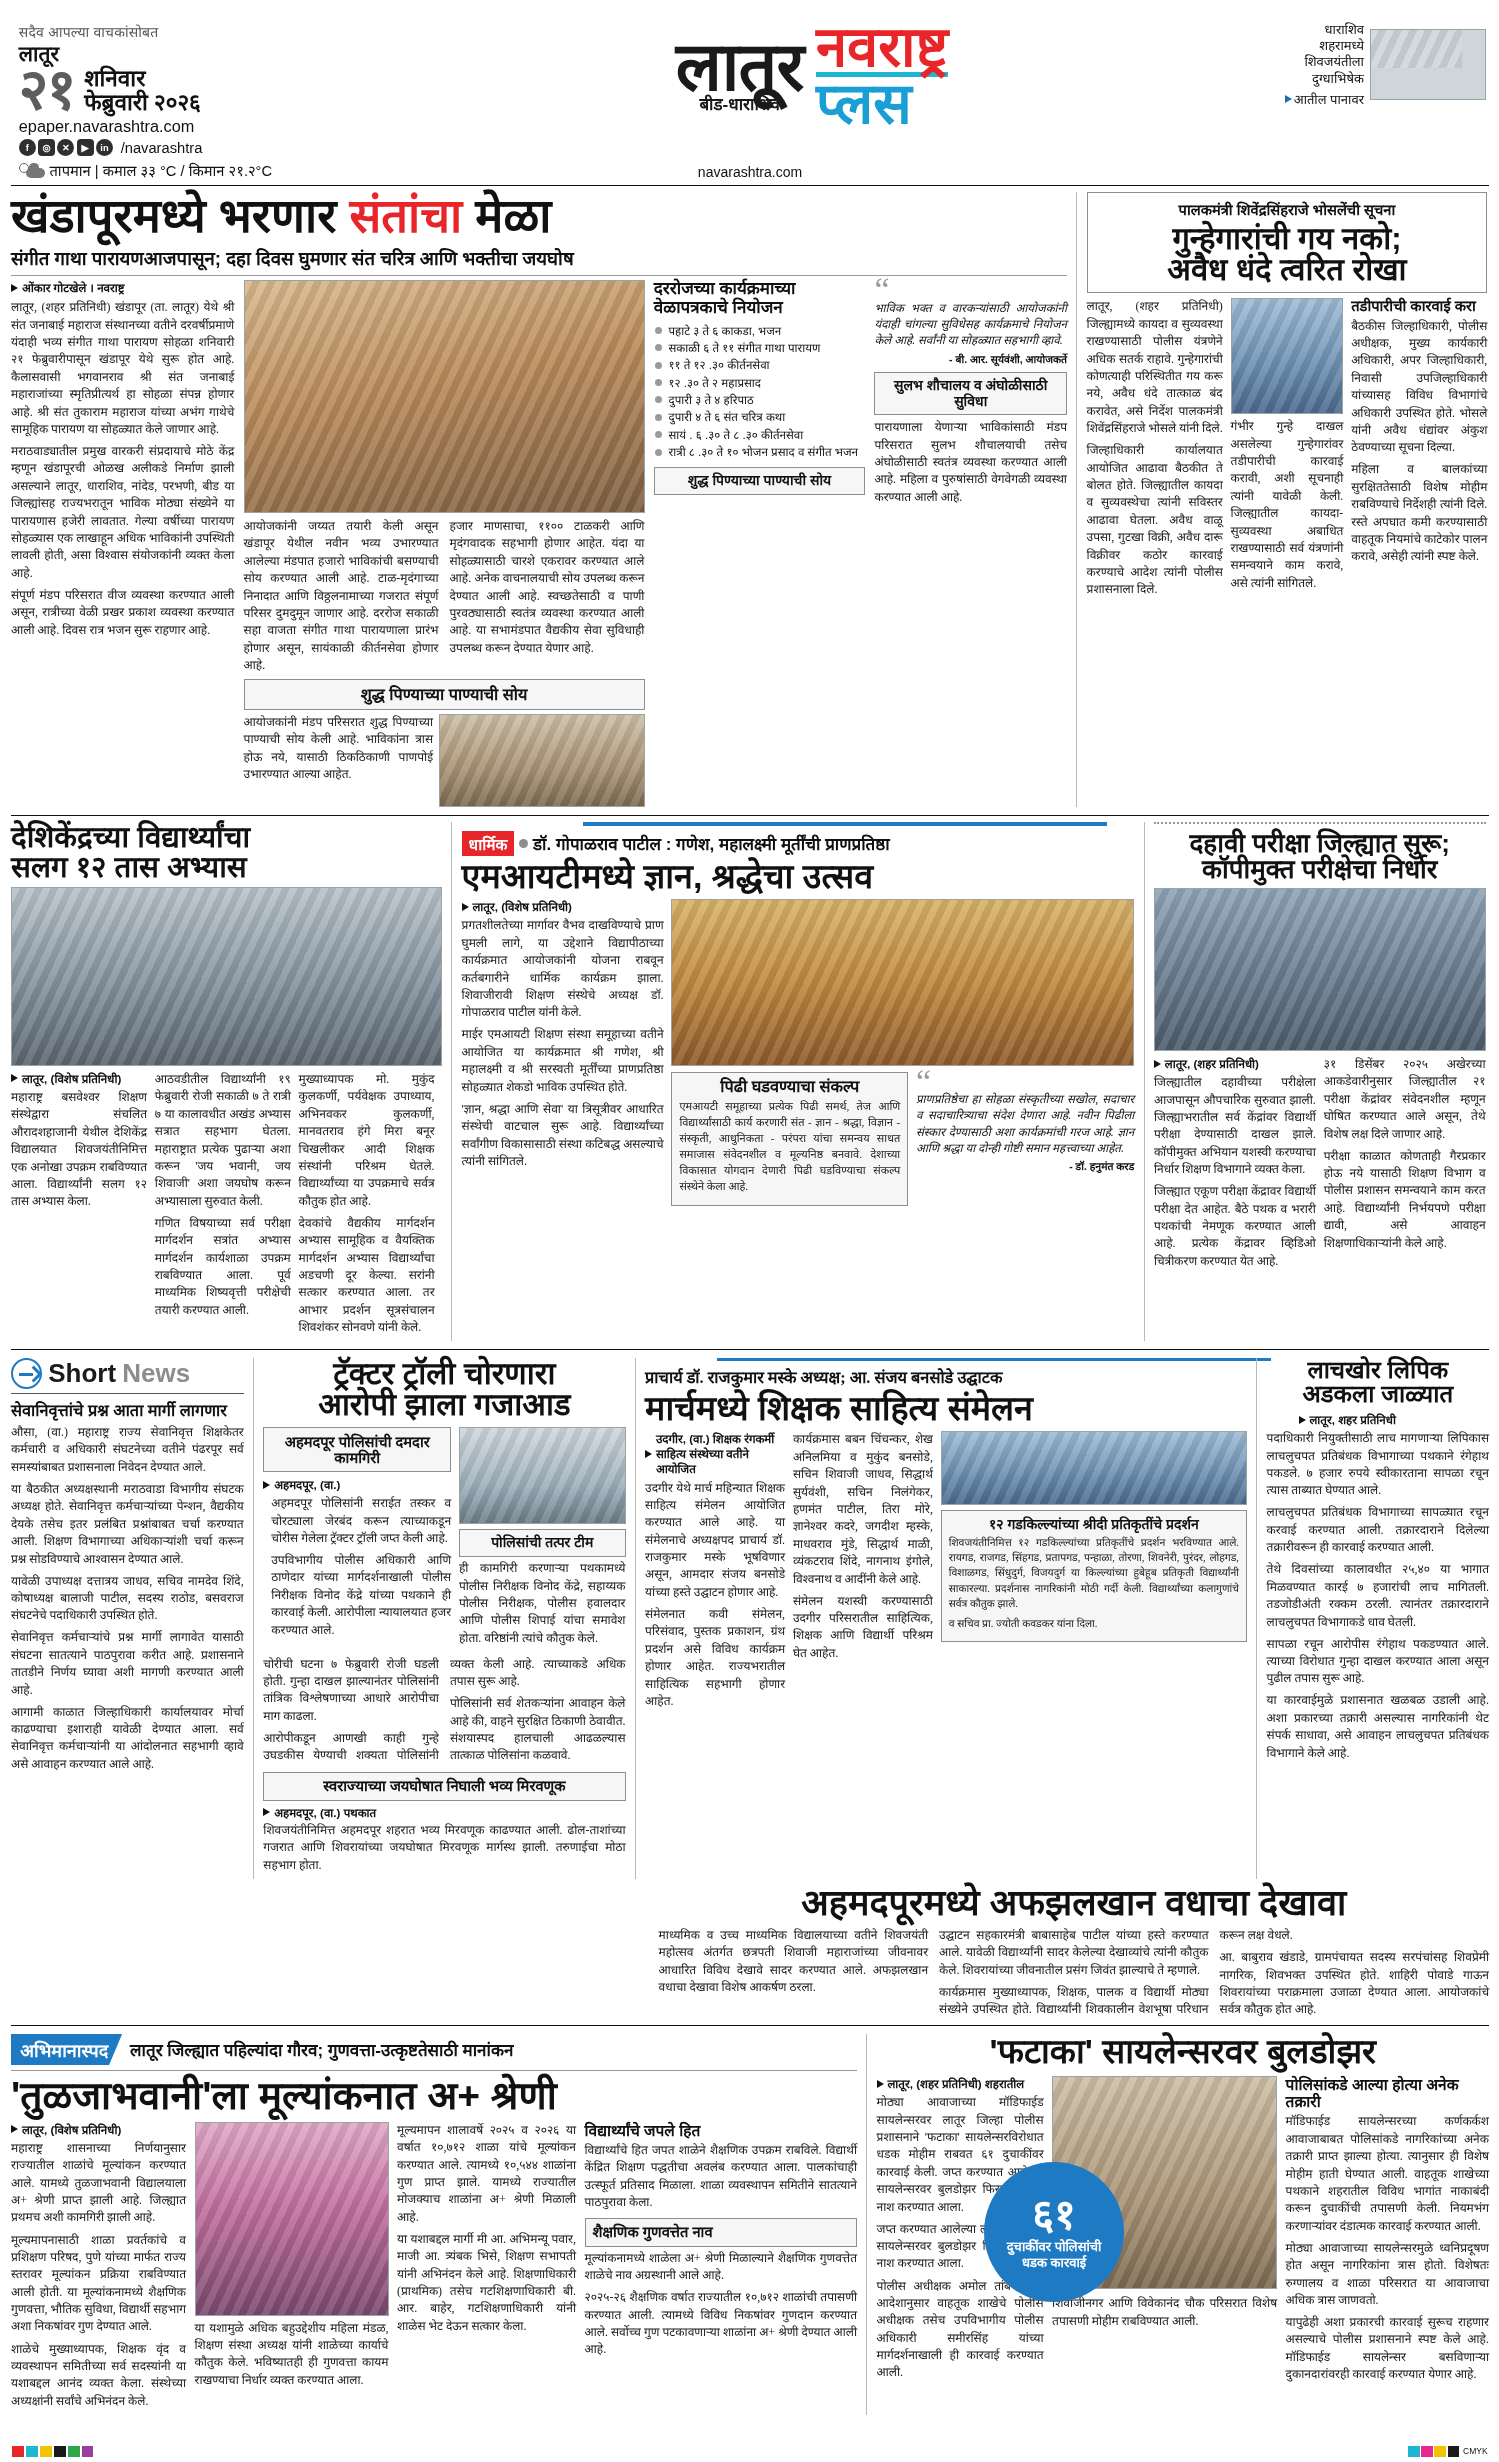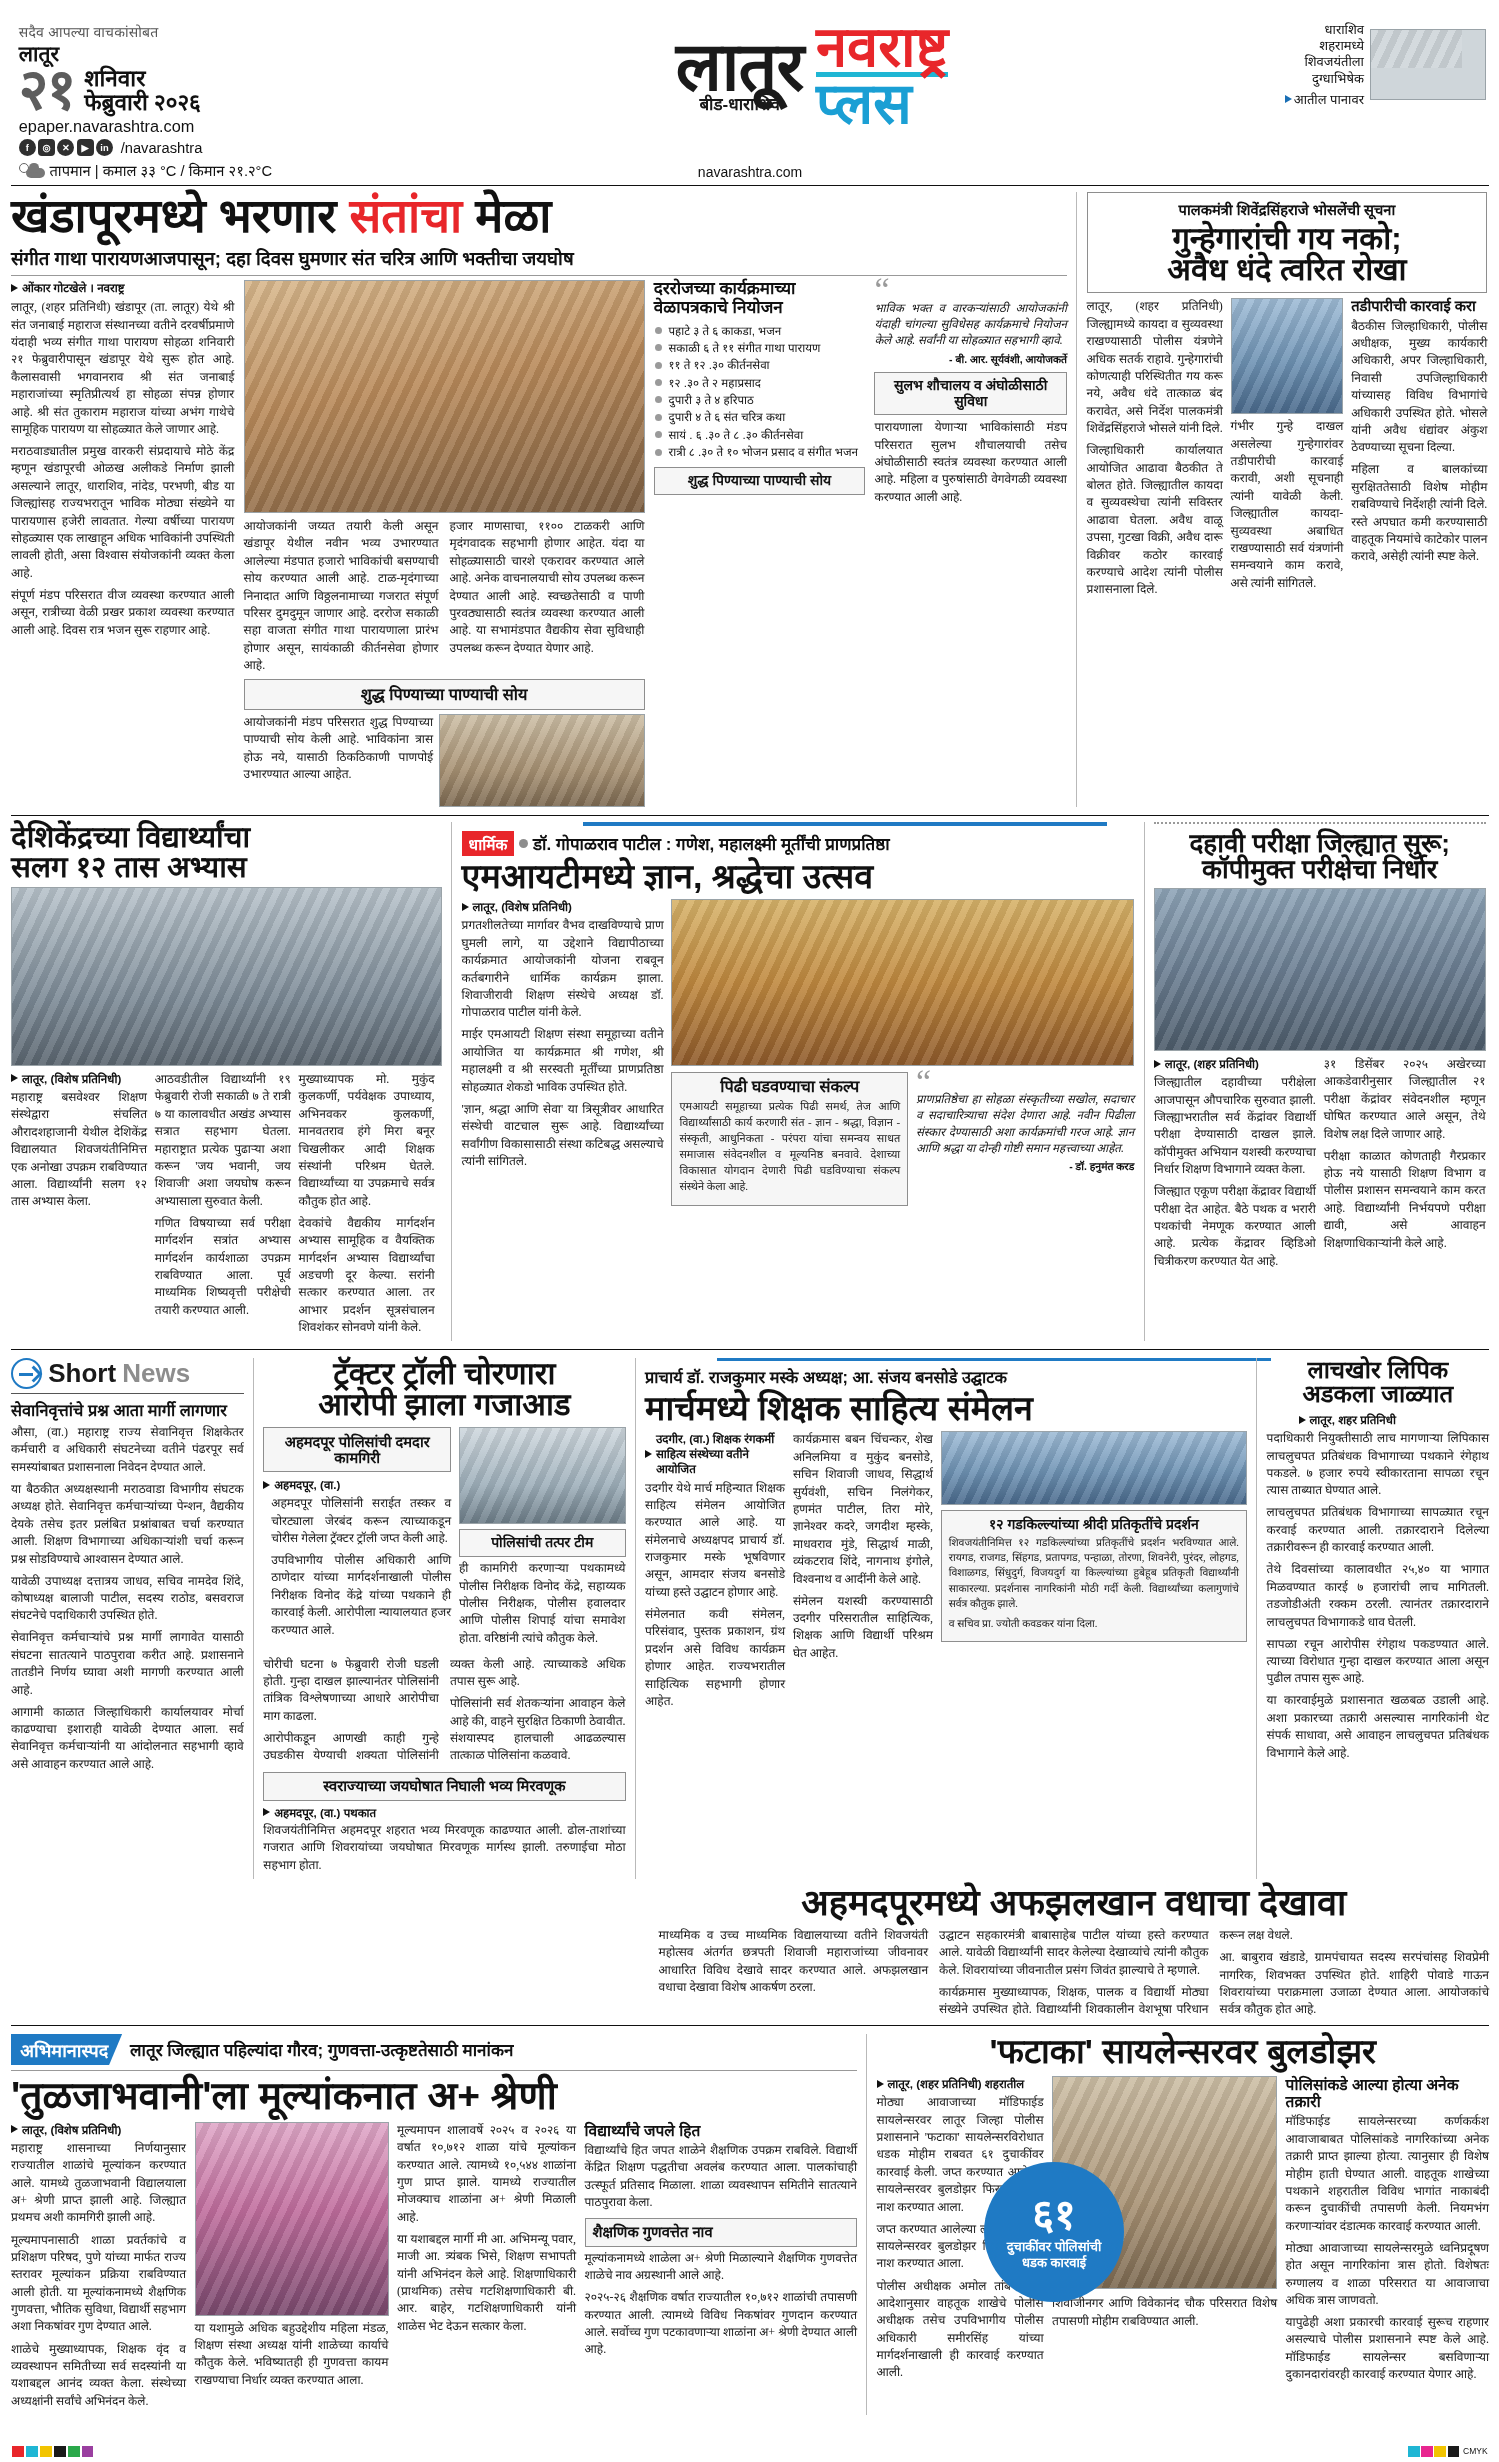--- a/index.html
+++ b/index.html
@@ -449,7 +449,7 @@
 
     <div class="col vsep" style="width:613px; padding-left:9.3px;">
       <div class="blueline2" style="margin-left:12%; margin-bottom:5.4px;"></div>
-      <div class="kicker" style="font-size:16.3px;">प्राचार्य डॉ. राजकुमार मस्के अध्यक्ष; आ. संजय बनसोडे उद्घाटक</div>
+      <div class="kicker" style="font-size:16.3px;font-family:Liberation Serif, serif;">प्राचार्य डॉ. राजकुमार मस्के अध्यक्ष; आ. संजय बनसोडे उद्घाटक</div>
       <h1 class="head" style="font-size:34px; margin-top:3.1px;">मार्चमध्ये शिक्षक साहित्य संमेलन</h1>
       <div style="display:flex; gap:7.8px; margin-top:5.4px;">
         <div style="width:140px;">

